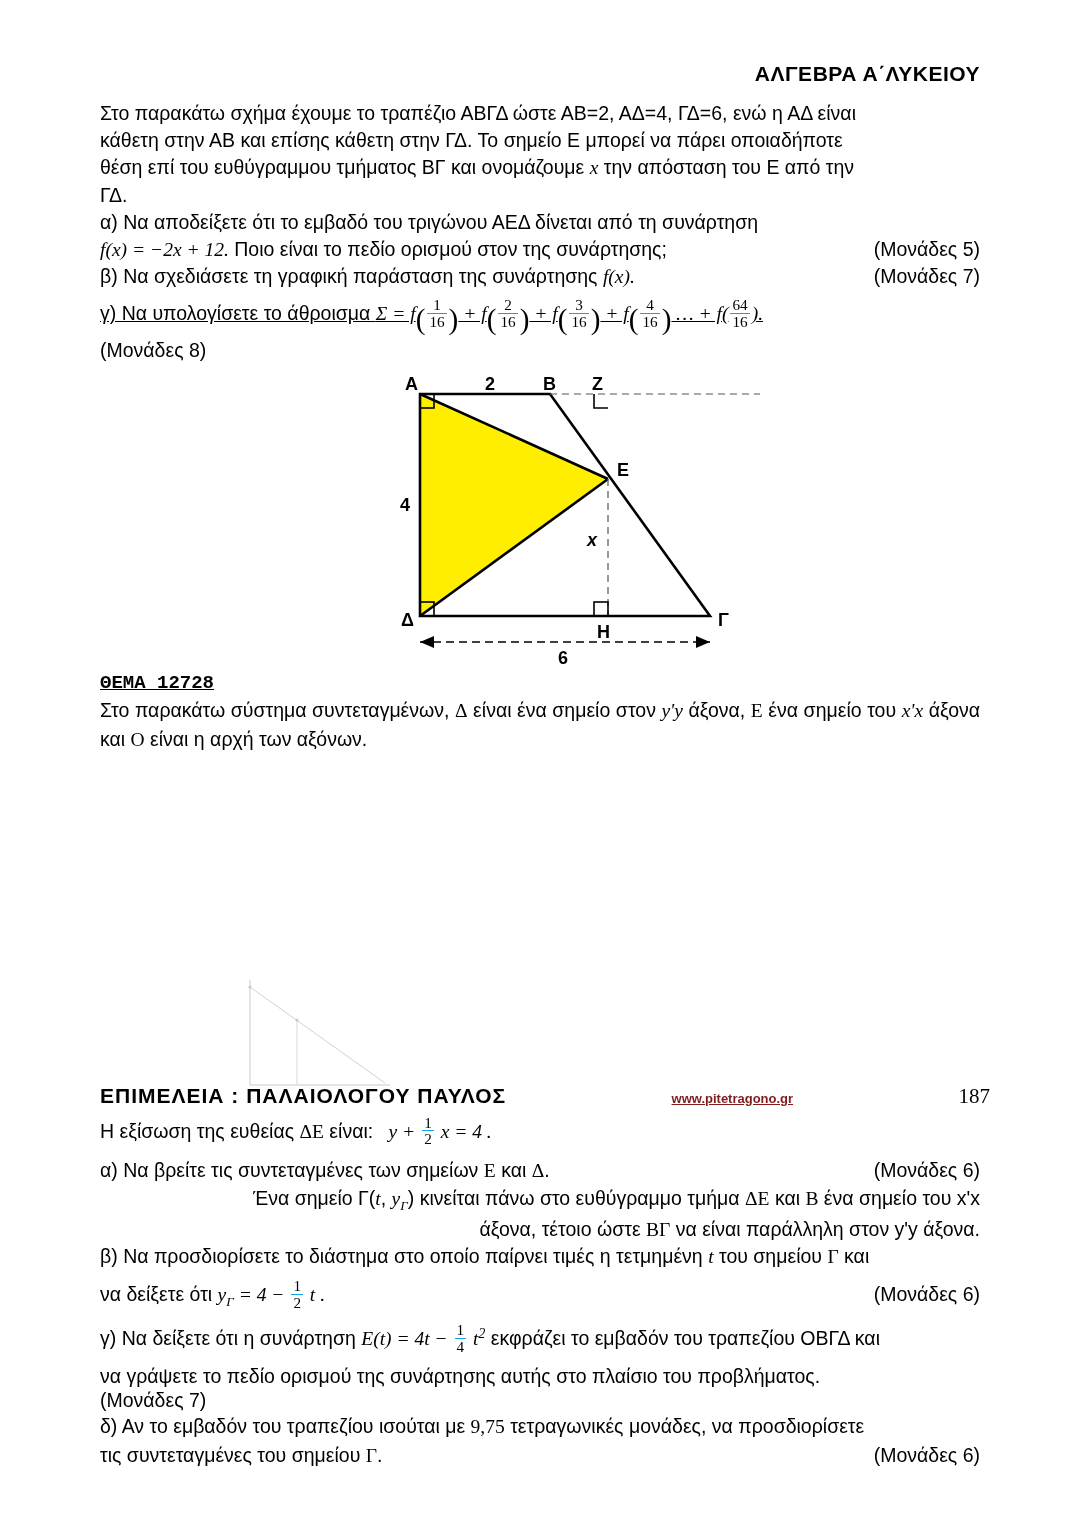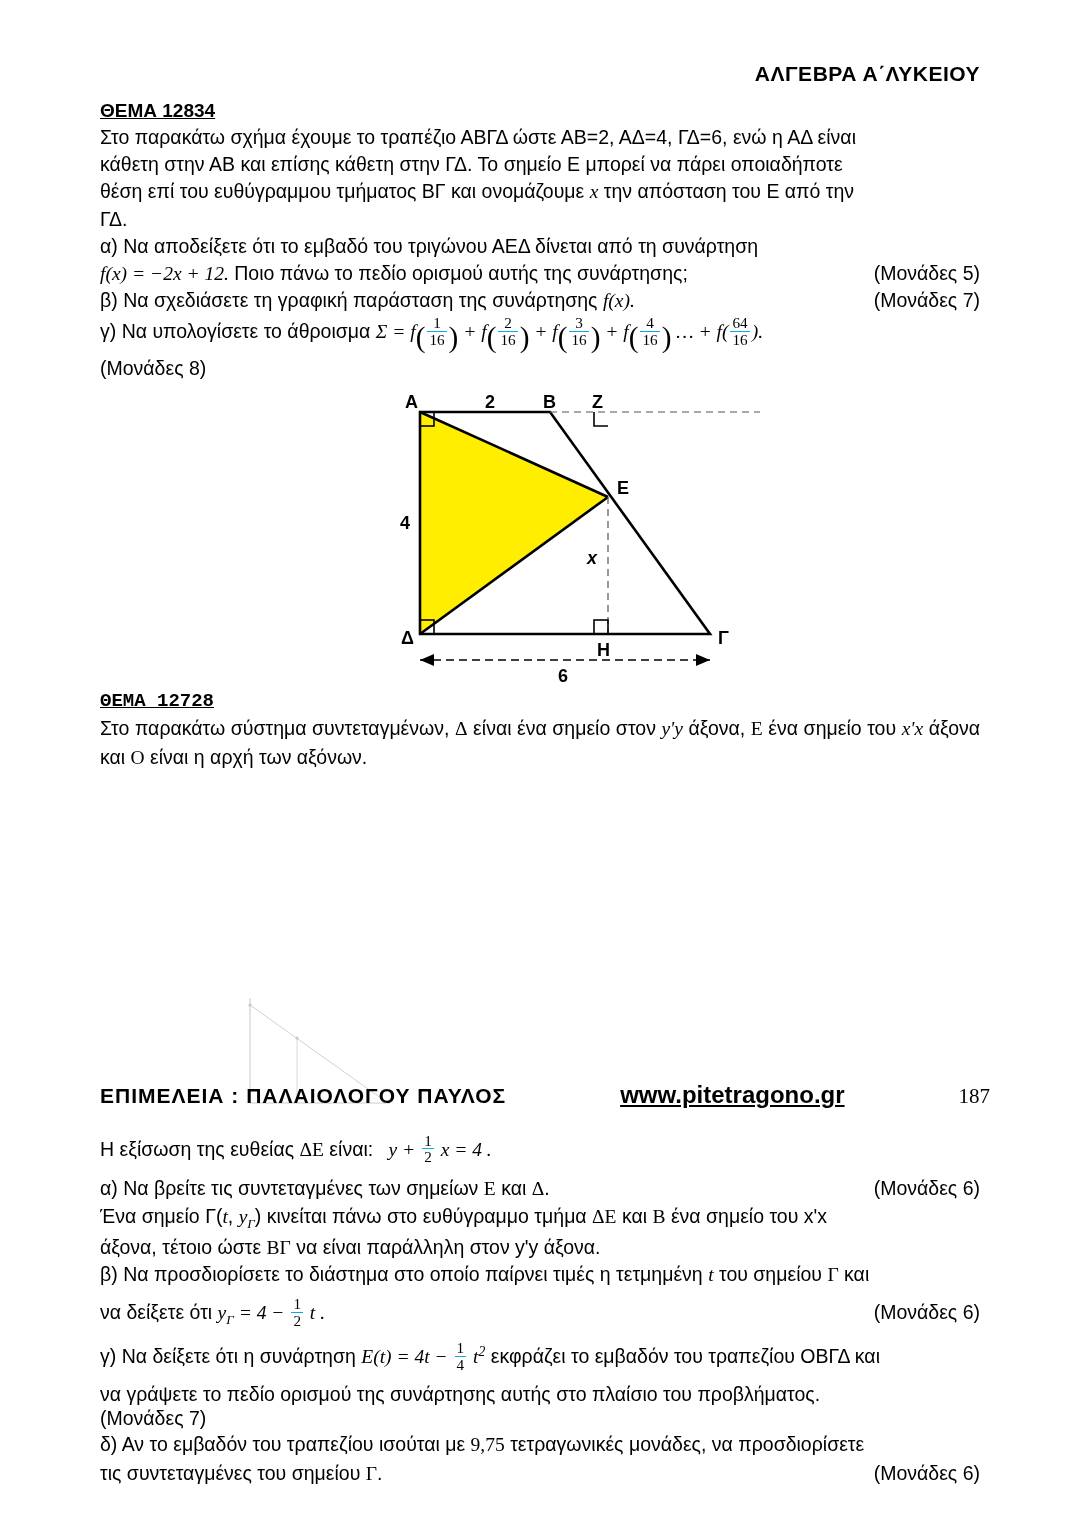--- a/index.html
+++ b/index.html
@@ -146,7 +146,6 @@
 
   <div class="content">
 
-    <div class="thema-title">ΘΕΜΑ 12834</div>
 
     <p class="para">
       <span>Στο παρακάτω σχήμα έχουμε το τραπέζιο ΑΒΓΔ ώστε ΑΒ=2, ΑΔ=4, ΓΔ=6, ενώ η ΑΔ είναι</span><br>

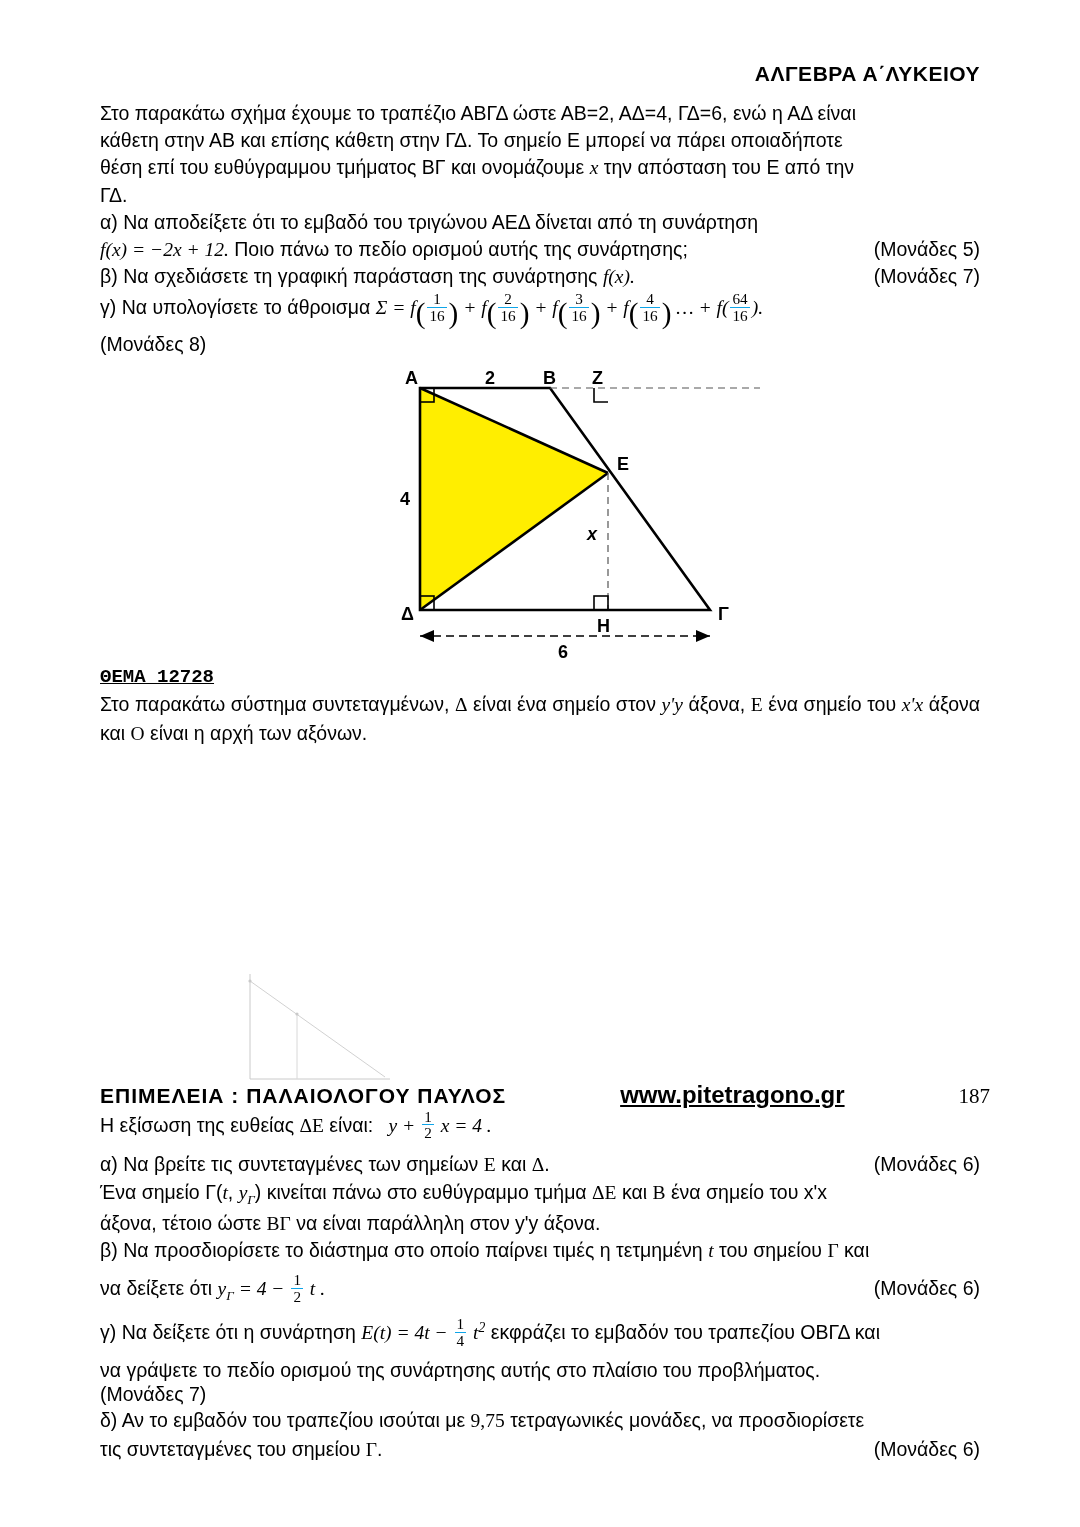--- a/index.html
+++ b/index.html
@@ -159,7 +159,7 @@
     </p>
 
     <div class="line-with-right">
-      <span><span class="mono-math">f(x) = −2x + 12.</span><span> Ποιο πάνω το πεδίο ορισμού αυτής της συνάρτησης;</span></span>
+      <span><span class="mono-math">f(x) = −2x + 12.</span><span> Ποιο είναι το πεδίο ορισμού στον της συνάρτησης;</span></span>
       <span>(Μονάδες 5)</span>
     </div>
 

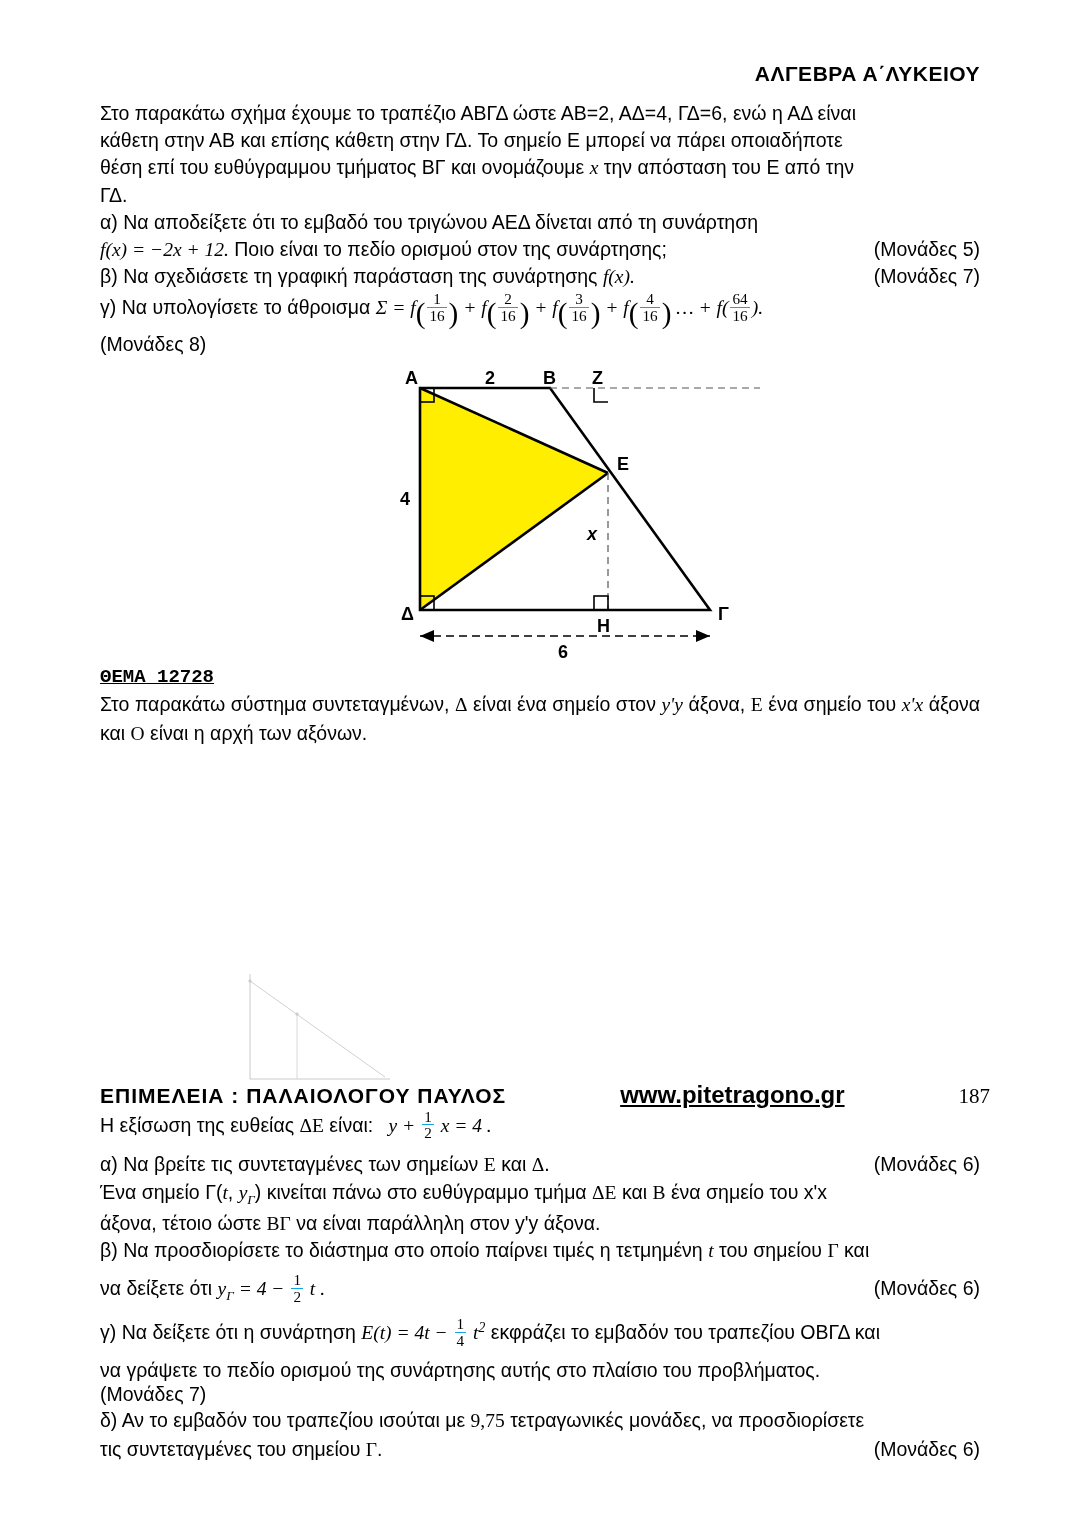--- a/index.html
+++ b/index.html
@@ -168,7 +168,7 @@
       <span>(Μονάδες 7)</span>
     </div>
 
-    <p class="para nj" style="">
+    <p class="para nj" style="margin-top:6px;text-decoration:underline;">
       <span>γ) Να υπολογίσετε το άθροισμα </span><span class="mono-math">Σ = f</span><span class="paren">(</span><span class="frac"><span class="num">1</span><span class="den">16</span></span><span class="paren">)</span><span class="mono-math"> + f</span><span class="paren">(</span><span class="frac"><span class="num">2</span><span class="den">16</span></span><span class="paren">)</span><span class="mono-math"> + f</span><span class="paren">(</span><span class="frac"><span class="num">3</span><span class="den">16</span></span><span class="paren">)</span><span class="mono-math"> + f</span><span class="paren">(</span><span class="frac"><span class="num">4</span><span class="den">16</span></span><span class="paren">)</span><span class="mono-math"> … + f(</span><span class="frac"><span class="num">64</span><span class="den">16</span></span><span class="mono-math">).</span>
     </p>
 

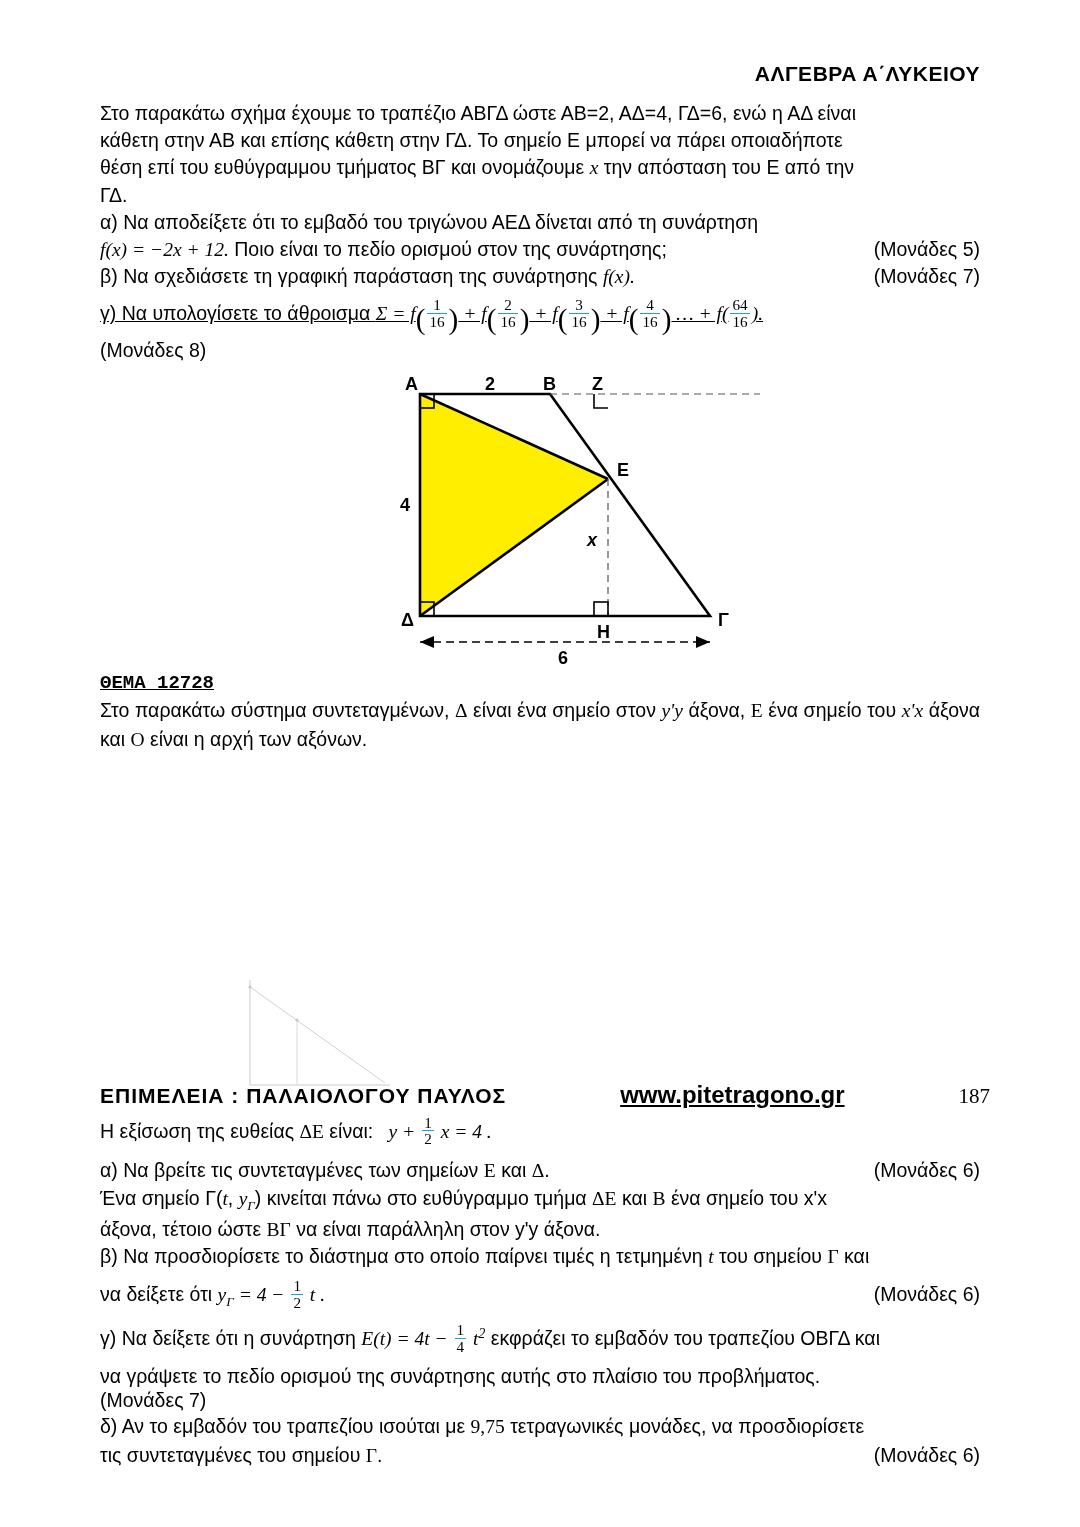--- a/index.html
+++ b/index.html
@@ -126,9 +126,9 @@
     letter-spacing: 1px;
   }
   .footer-link {
-    font-size: 24px;
-    font-weight: bold;
-    color: #000000;
+    font-size: 13px;
+    font-weight: bold;
+    color: #7f1d1d;
     text-decoration: underline;
   }
   .footer-page {

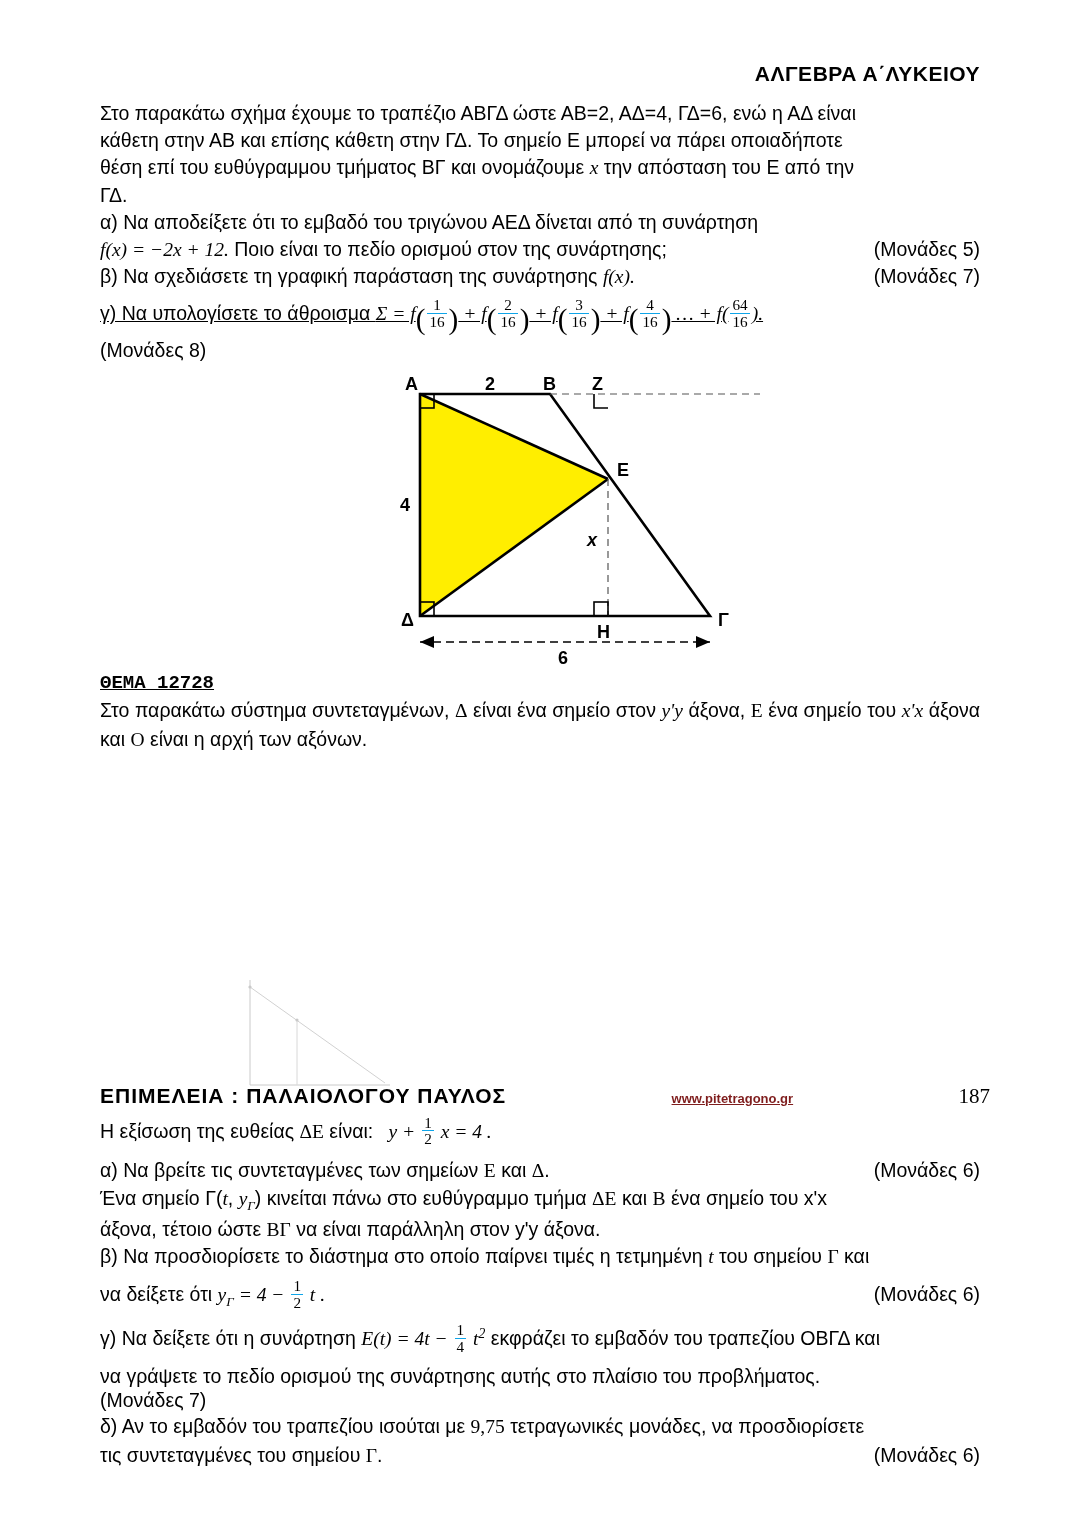--- a/index.html
+++ b/index.html
@@ -244,7 +244,7 @@
       <span>(Μονάδες 6)</span>
     </div>
 
-    <p class="para nj" style="line-height:1.4;">
+    <p class="para nj" style="line-height:1.4;text-align:right;">
       <span>Ένα σημείο Γ(</span><span class="serif it">t</span><span>, </span><span class="serif it">y<sub class="vs">Γ</sub></span><span>) κινείται πάνω στο ευθύγραμμο τμήμα </span><span class="serif">ΔΕ</span><span> και </span><span class="serif">B</span><span> ένα σημείο του x'x</span><br>
       <span>άξονα, τέτοιο ώστε </span><span class="serif">ΒΓ</span><span> να είναι παράλληλη στον y'y άξονα.</span>
     </p>

